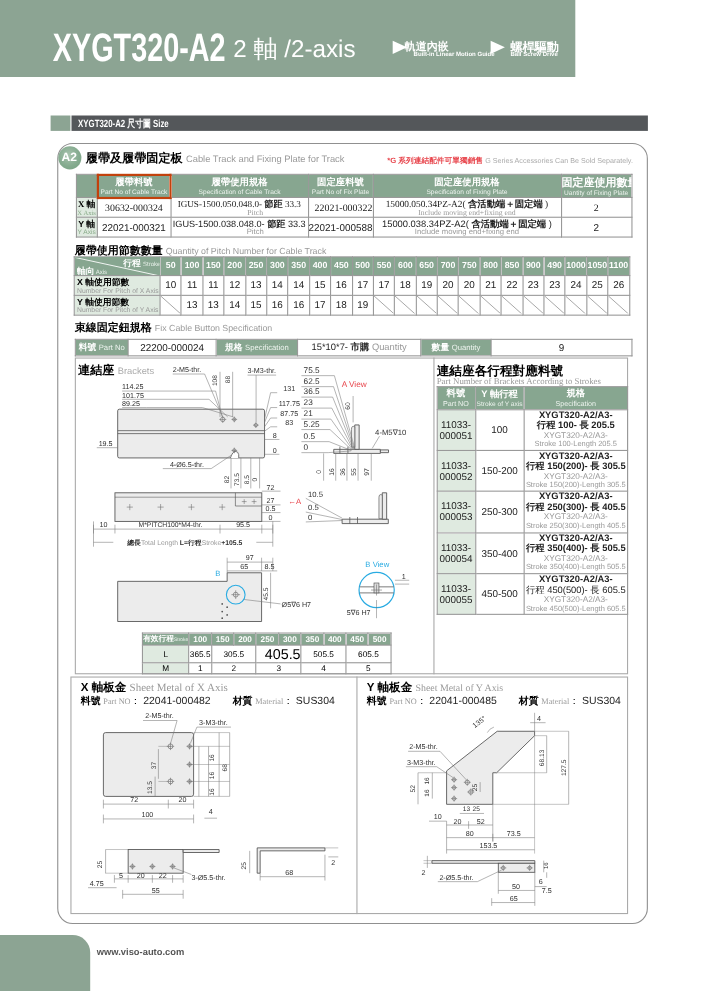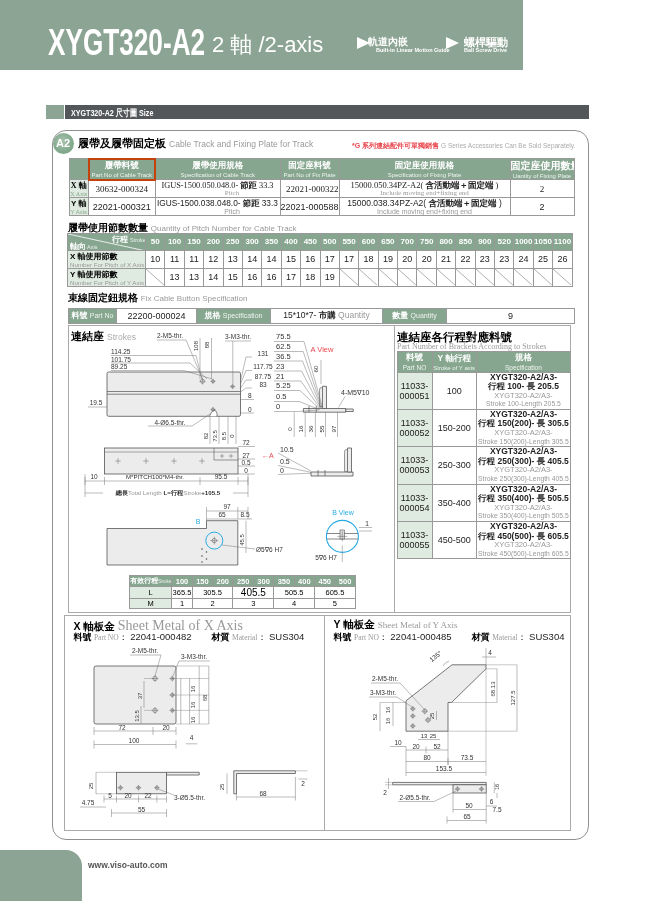--- a/index.html
+++ b/index.html
@@ -167,7 +167,7 @@
           <td class="gh" style="font-size:8px;font-weight:bold;">800</td>
           <td class="gh" style="font-size:8px;font-weight:bold;">850</td>
           <td class="gh" style="font-size:8px;font-weight:bold;">900</td>
-          <td class="gh" style="font-size:8px;font-weight:bold;">520</td>
+          <td class="gh" style="font-size:8px;font-weight:bold;">490</td>
           <td class="gh" style="font-size:8px;font-weight:bold;">1000</td>
           <td class="gh" style="font-size:8px;font-weight:bold;">1050</td>
           <td class="gh" style="font-size:8px;font-weight:bold;">1100</td>

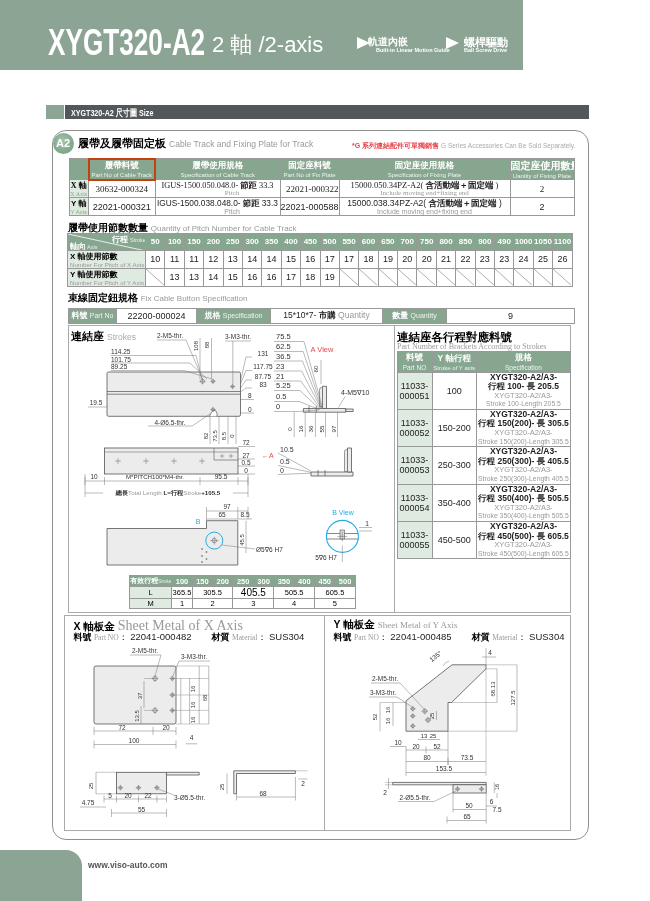--- a/index.html
+++ b/index.html
@@ -310,7 +310,7 @@
 
 <div class="abs" style="left:67.5px;top:325px;width:503.5px;height:288px;border:1px solid #aaa;"></div>
 <div class="abs" style="left:394px;top:325px;width:1px;height:288px;background:#aaa;"></div>
-<div class="abs" style="left:71px;top:329px;font-size:11px;"><b>連結座</b> <span style="color:#aaa;font-size:8.5px;">Strokes</span></div>
+<div class="abs" style="left:71px;top:329px;font-size:11px;"><b>連結座</b> <span style="color:#aaa;font-size:8.5px;">Brackets</span></div>
 
 <div class="abs" style="left:397px;top:330px;font-size:11.5px;font-weight:bold;">連結座各行程對應料號</div>
 <div class="abs" style="left:397px;top:342px;font-size:8px;color:#999;font-family:'Liberation Serif',serif;">Part Number of Brackets According to Strokes</div>

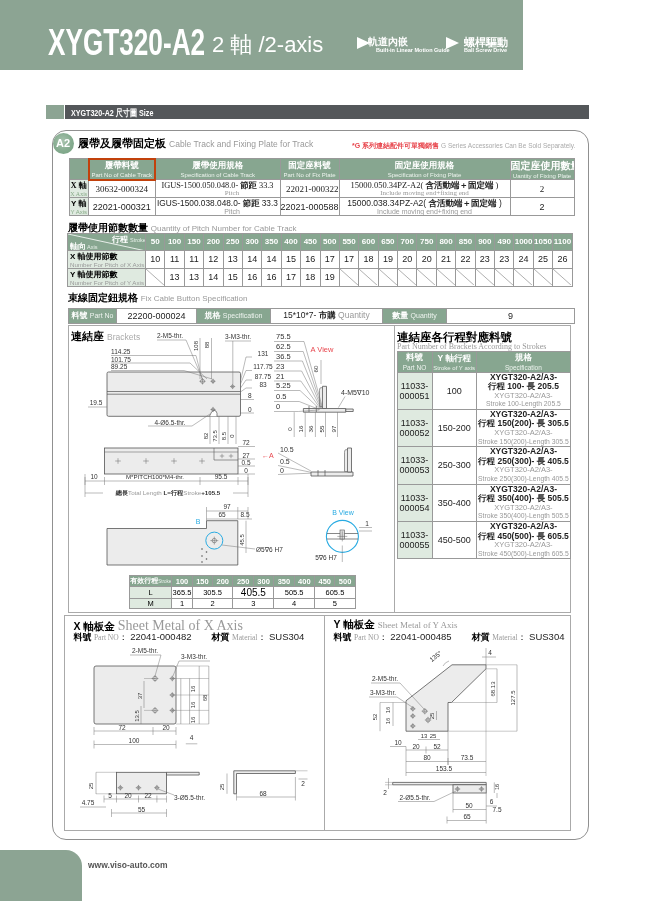--- a/index.html
+++ b/index.html
@@ -397,7 +397,7 @@
           <td style="text-align:center;font-size:9px;color:#222;">450-500</td>
           <td style="text-align:center;">
             <div style="font-size:8.5px;line-height:9.6px;font-weight:bold;color:#222;">XYGT320-A2/A3-</div>
-            <div style="font-size:8.5px;line-height:9.6px;font-weight:bold;color:#222;">行程 450(500)- 長 605.5</div>
+            <div style="font-size:8.5px;line-height:9.6px;font-weight:normal;color:#222;">行程 450(500)- 長 605.5</div>
             <div style="font-size:7.5px;line-height:8.6px;color:#999;">XYGT320-A2/A3-</div>
             <div style="font-size:6.8px;line-height:8.6px;color:#999;">Stroke 450(500)-Length 605.5</div>
           </td>

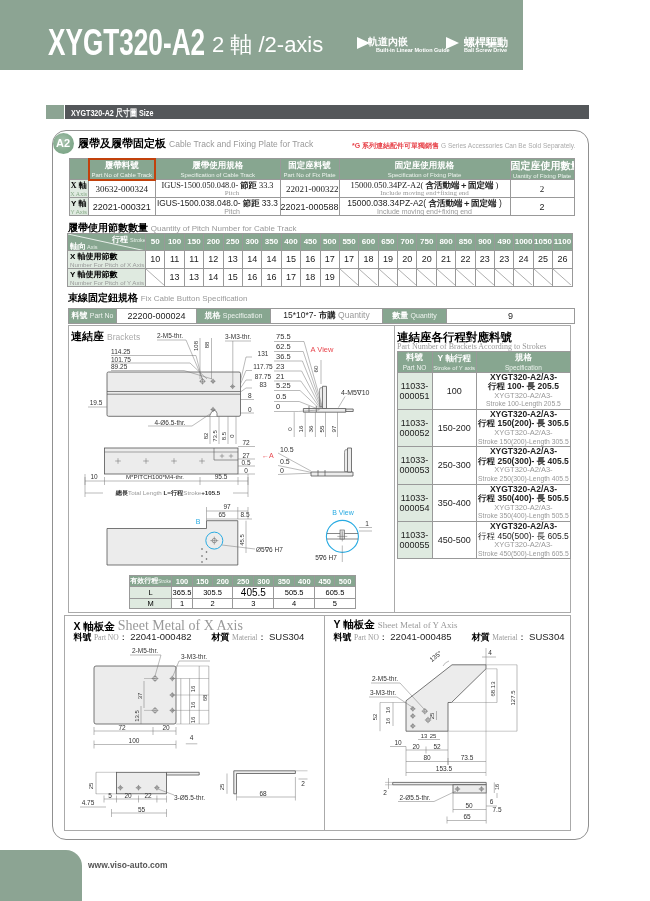--- a/index.html
+++ b/index.html
@@ -437,7 +437,7 @@
           <td class="lg" style="text-align:center;font-size:7.5px;padding:0;">L</td>
           <td style="text-align:center;font-size:7.5px;padding:0;">365.5</td>
           <td colspan="2" style="text-align:center;font-size:7.5px;padding:0;">305.5</td>
-          <td colspan="2" style="text-align:center;font-size:10px;padding:0;">405.5</td>
+          <td colspan="2" style="text-align:right;font-size:13px;padding:0;">405.5</td>
           <td colspan="2" style="text-align:center;font-size:7.5px;padding:0;">505.5</td>
           <td colspan="2" style="text-align:center;font-size:7.5px;padding:0;">605.5</td>
         </tr>

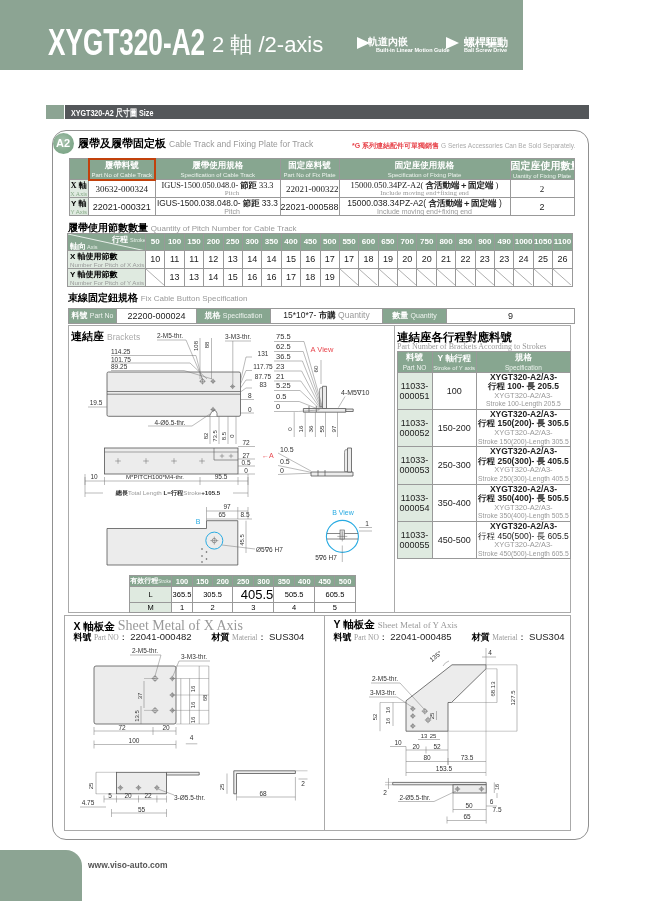--- a/index.html
+++ b/index.html
@@ -455,7 +455,7 @@
 
 <div class="abs" style="left:63.8px;top:614.6px;width:507.2px;height:216.4px;border:1px solid #aaa;"></div>
 <div class="abs" style="left:324px;top:614.6px;width:1px;height:216.4px;background:#aaa;"></div>
-<div class="abs" style="left:73.4px;top:618px;font-size:10.5px;"><b>X 軸板金</b> <span style="color:#999;font-size:14px;font-family:'Liberation Serif',serif;margin-top:47px;">Sheet Metal of X Axis</span></div>
+<div class="abs" style="left:73.4px;top:618px;font-size:10.5px;"><b>X 軸板金</b> <span style="color:#999;font-size:10px;font-family:'Liberation Serif',serif;margin-top:47px;">Sheet Metal of X Axis</span></div>
 <div class="abs" style="left:73.4px;top:630.5px;font-size:9px;"><b>料號</b> <span style="color:#999;font-size:7.5px;font-family:'Liberation Serif',serif;">Part NO</span>： <span style="color:#222;font-size:9.5px;">22041-000482</span>&nbsp;&nbsp;&nbsp;&nbsp;&nbsp;&nbsp;&nbsp;&nbsp;<b>材質</b> <span style="color:#999;font-size:7.5px;font-family:'Liberation Serif',serif;">Material</span>： <span style="color:#222;font-size:9.5px;">SUS304</span></div>
 <div class="abs" style="left:333.5px;top:618px;font-size:10.5px;"><b>Y 軸板金</b> <span style="color:#999;font-size:9px;font-family:'Liberation Serif',serif;">Sheet Metal of Y Axis</span></div>
 <div class="abs" style="left:333.5px;top:630.5px;font-size:9px;"><b>料號</b> <span style="color:#999;font-size:7.5px;font-family:'Liberation Serif',serif;">Part NO</span>： <span style="color:#222;font-size:9.5px;">22041-000485</span>&nbsp;&nbsp;&nbsp;&nbsp;&nbsp;&nbsp;&nbsp;&nbsp;<b>材質</b> <span style="color:#999;font-size:7.5px;font-family:'Liberation Serif',serif;">Material</span>： <span style="color:#222;font-size:9.5px;">SUS304</span></div>

